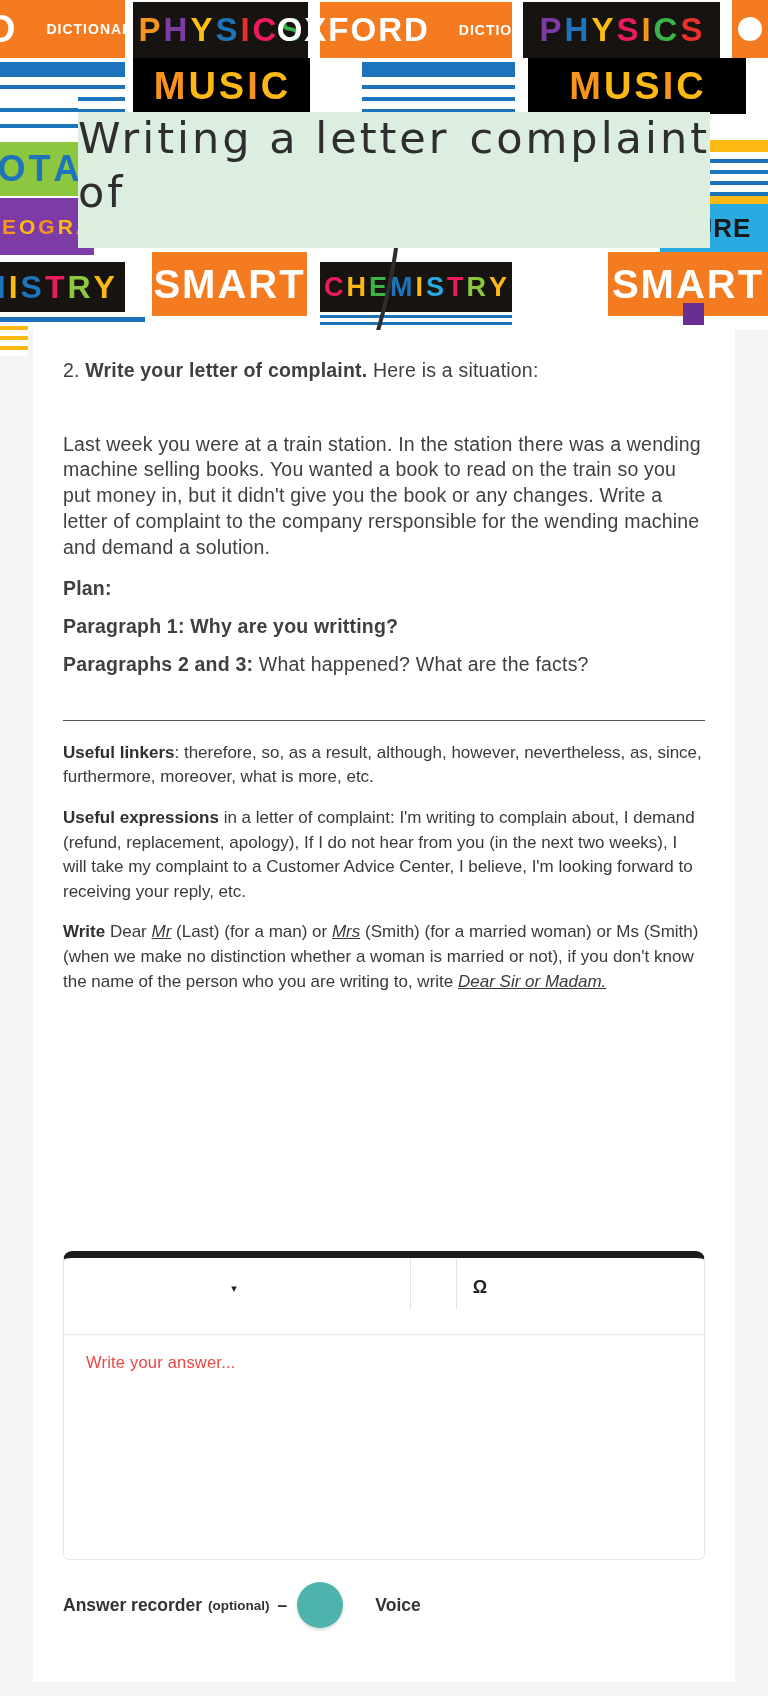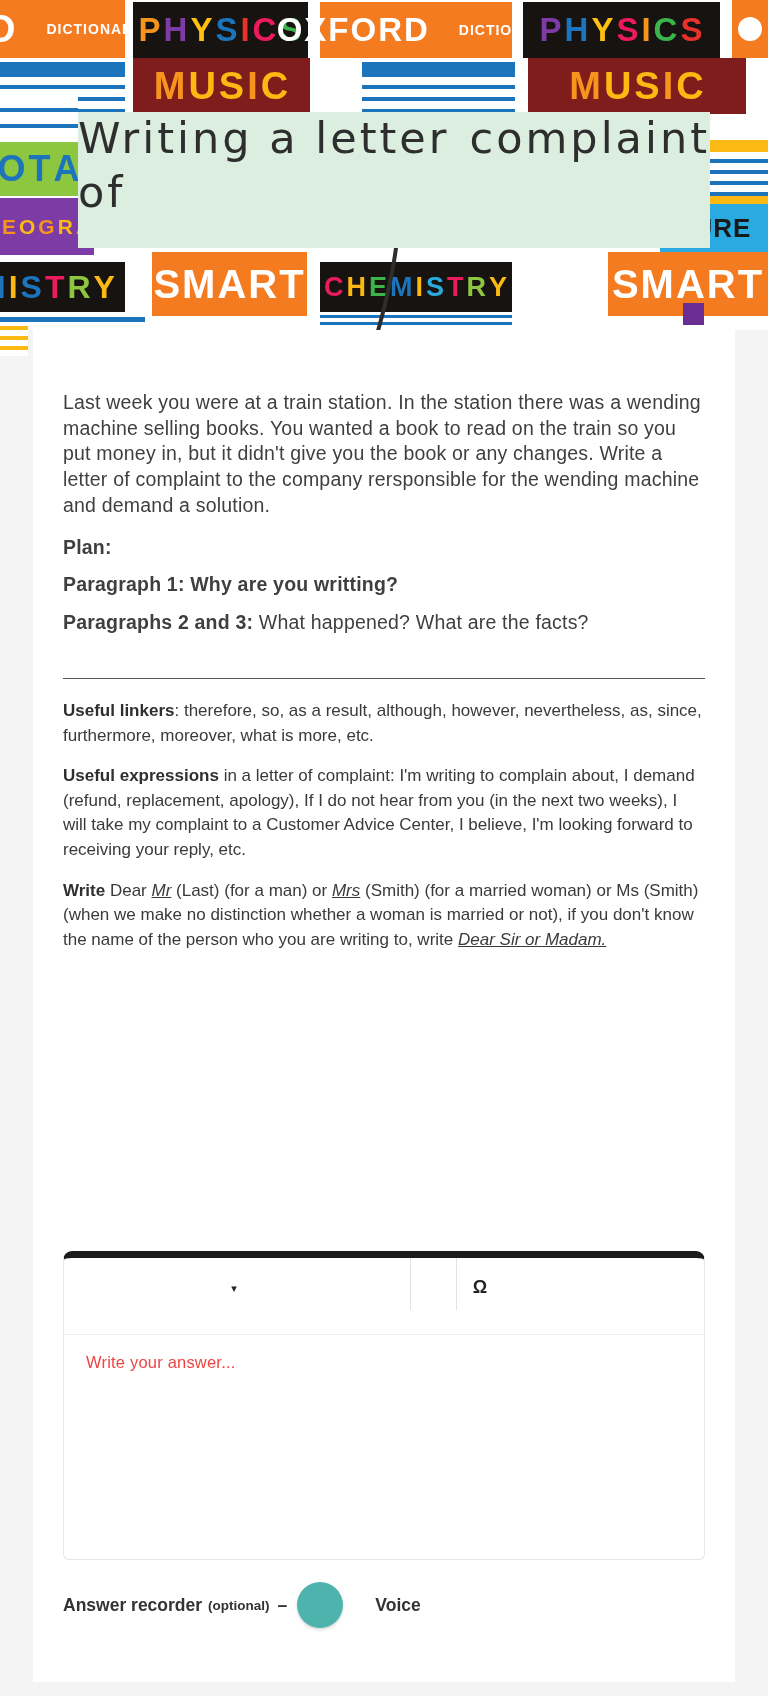--- a/index.html
+++ b/index.html
@@ -18,7 +18,7 @@
   .sub-label{color:#ffffff;font-weight:bold;font-size:14px;letter-spacing:1px;margin-left:7px;padding-left:22px;}
   .bg-orange{background:#F47B20;}
   .bg-black{background:#171310;}
-  .bg-pink{background:#7f1d1d;}
+  .bg-pink{background:#000000;}
   .bg-green{background:#8DC63F;}
   .bg-purple{background:#7C3BA5;}
   .bg-blue{background:#29ABE2;}

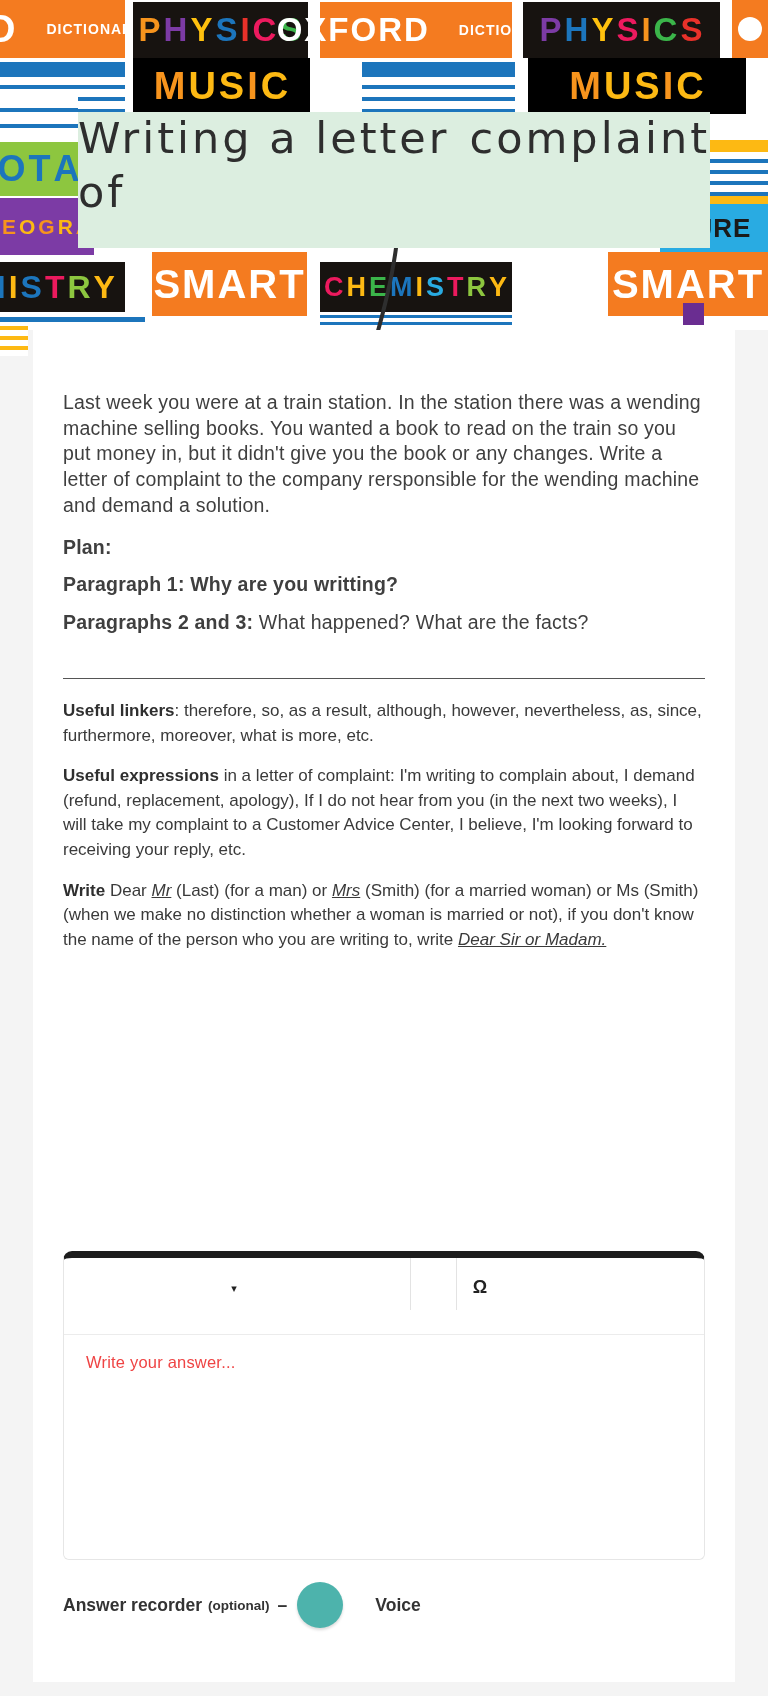--- a/index.html
+++ b/index.html
@@ -164,6 +164,9 @@
 <div class="card">
 
 
+  <p class="hw m-top-md">
+    <span>2. </span><span class="hw-b">Write your letter of complaint.</span><span> Here is a situation:</span>
+  </p>
 
   <p class="hw m-top-lg">
     <span>Last week you were at a train station. In the station there was a wending machine selling books. You wanted a book to read on the train so you put money in, but it didn't give you the book or any changes. Write a letter of complaint to the company rersponsible for the wending machine and demand a solution.</span>

